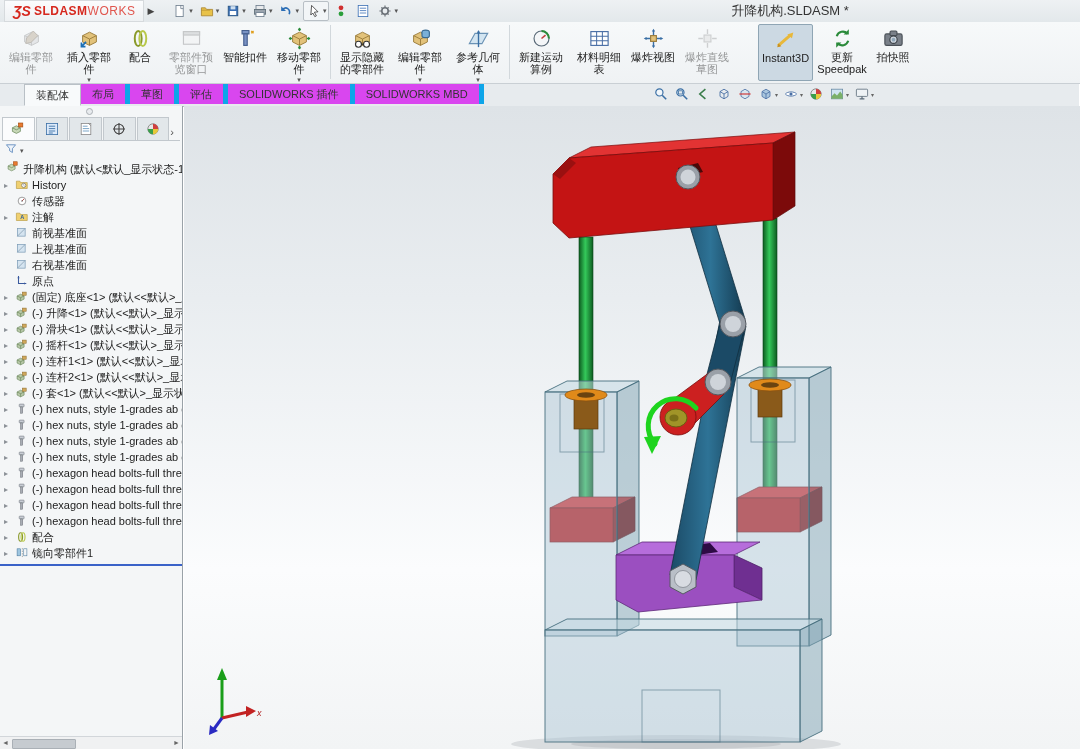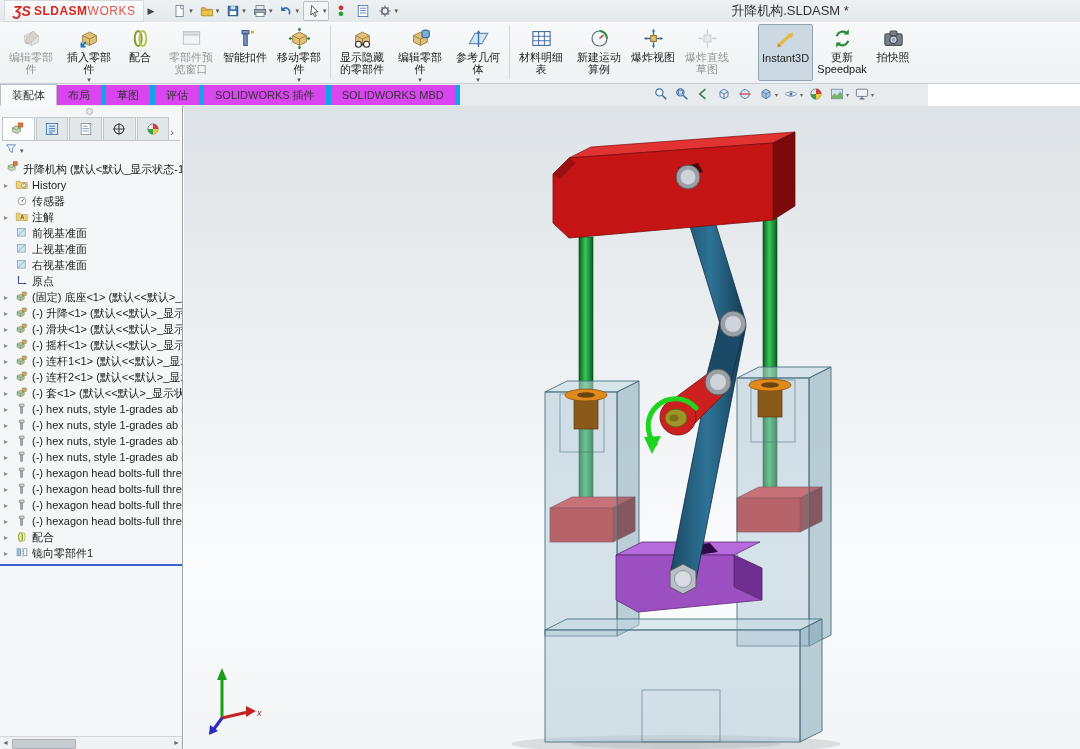--- a/index.html
+++ b/index.html
@@ -244,18 +244,18 @@
       <div class="rsep"></div>
       <div class="rbtn">
         <svg viewBox="0 0 20 20">
-          <rect x="2.5" y="4" width="15" height="12" fill="#fff" stroke="#4a6fa5"></rect>
-          <path d="M2.5 8h15M2.5 12h15M7.5 4v12M12.5 4v12" stroke="#4a6fa5" stroke-width="0.9"></path>
-        </svg>
-        <div class="lbl">材料明细表</div>
-      </div>
-      <div class="rbtn">
-        <svg viewBox="0 0 20 20">
           <circle cx="10" cy="10" r="6.5" fill="#f4f6f8" stroke="#5a6a78"></circle>
           <path d="M10 10l3.5-3" stroke="#c04040" stroke-width="1.4"></path>
           <path d="M10 3.5A6.5 6.5 0 0 1 16.5 10" fill="none" stroke="#2a8a3a" stroke-width="1.8"></path>
         </svg>
         <div class="lbl">新建运动算例</div>
+      </div>
+      <div class="rbtn">
+        <svg viewBox="0 0 20 20">
+          <rect x="2.5" y="4" width="15" height="12" fill="#fff" stroke="#4a6fa5"></rect>
+          <path d="M2.5 8h15M2.5 12h15M7.5 4v12M12.5 4v12" stroke="#4a6fa5" stroke-width="0.9"></path>
+        </svg>
+        <div class="lbl">材料明细表</div>
       </div>
       <div class="rbtn">
         <svg viewBox="0 0 20 20">

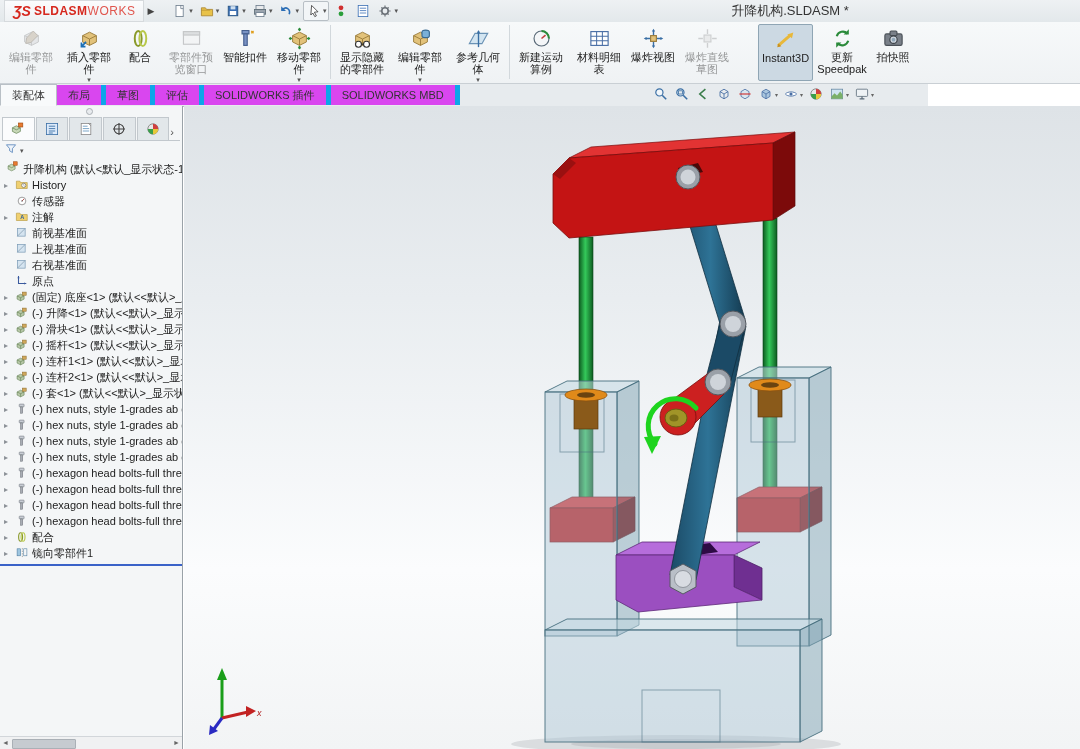--- a/index.html
+++ b/index.html
@@ -37,8 +37,8 @@
   .rbtn.active{background:#ccd9e3;border:1px solid #8fa5b4;margin-left:22px;}
   .rsep{width:1px;height:54px;background:#d2d8dc;margin:1px 2px;flex:none;}
   
-  .tabrow{position:absolute;left:0;top:84px;width:928px;height:22px;
-    background:#e7ebee;border-bottom:1px solid #b9c0c6;display:flex;align-items:center;}
+  .tabrow{position:absolute;left:0;top:84px;width:1055px;height:22px;
+    background:#e7ebee;border-bottom:1px solid #b9c0c6;display:flex;align-items:flex-start;padding-left:24px;}
   .tab{height:20px;line-height:20px;padding:0 11px;font-size:11px;color:#333;
     border-right:5px solid #0ea5e9;background:#d946ef;cursor:default;}
   .tab.active{background:#f8fafb;border:1px solid #b9c0c6;border-bottom:1px solid #f8fafb;

